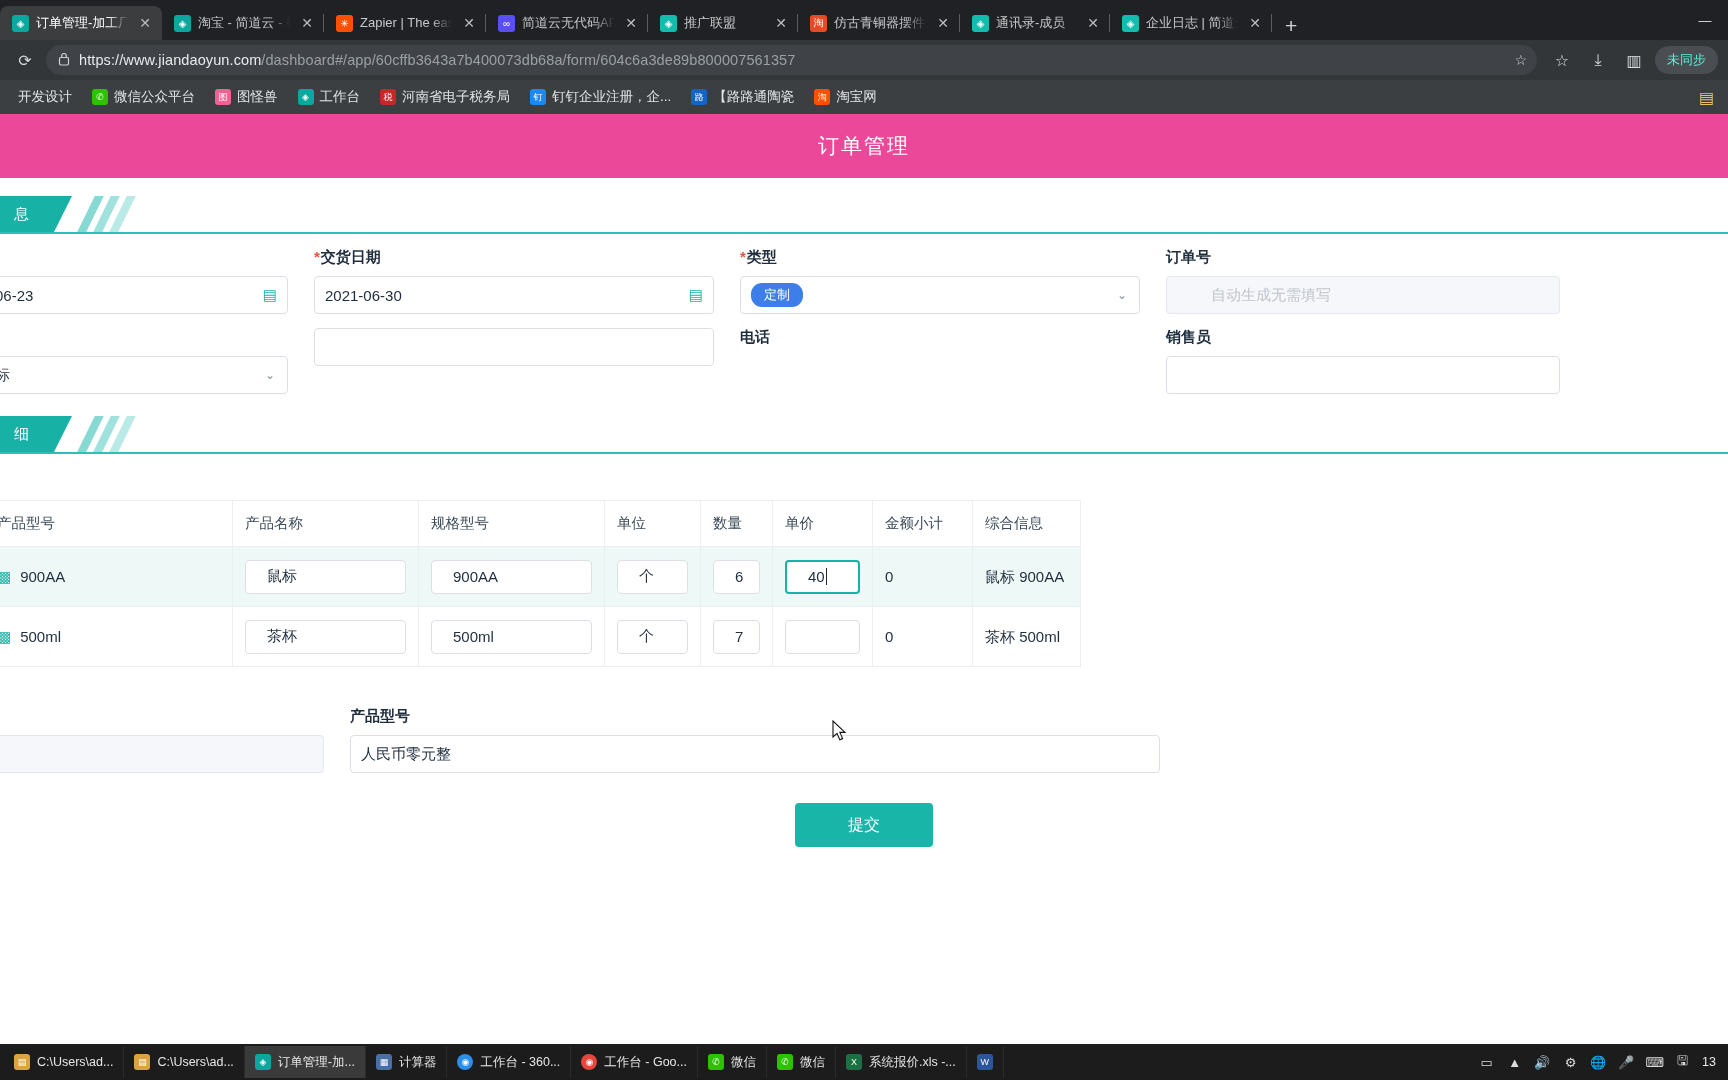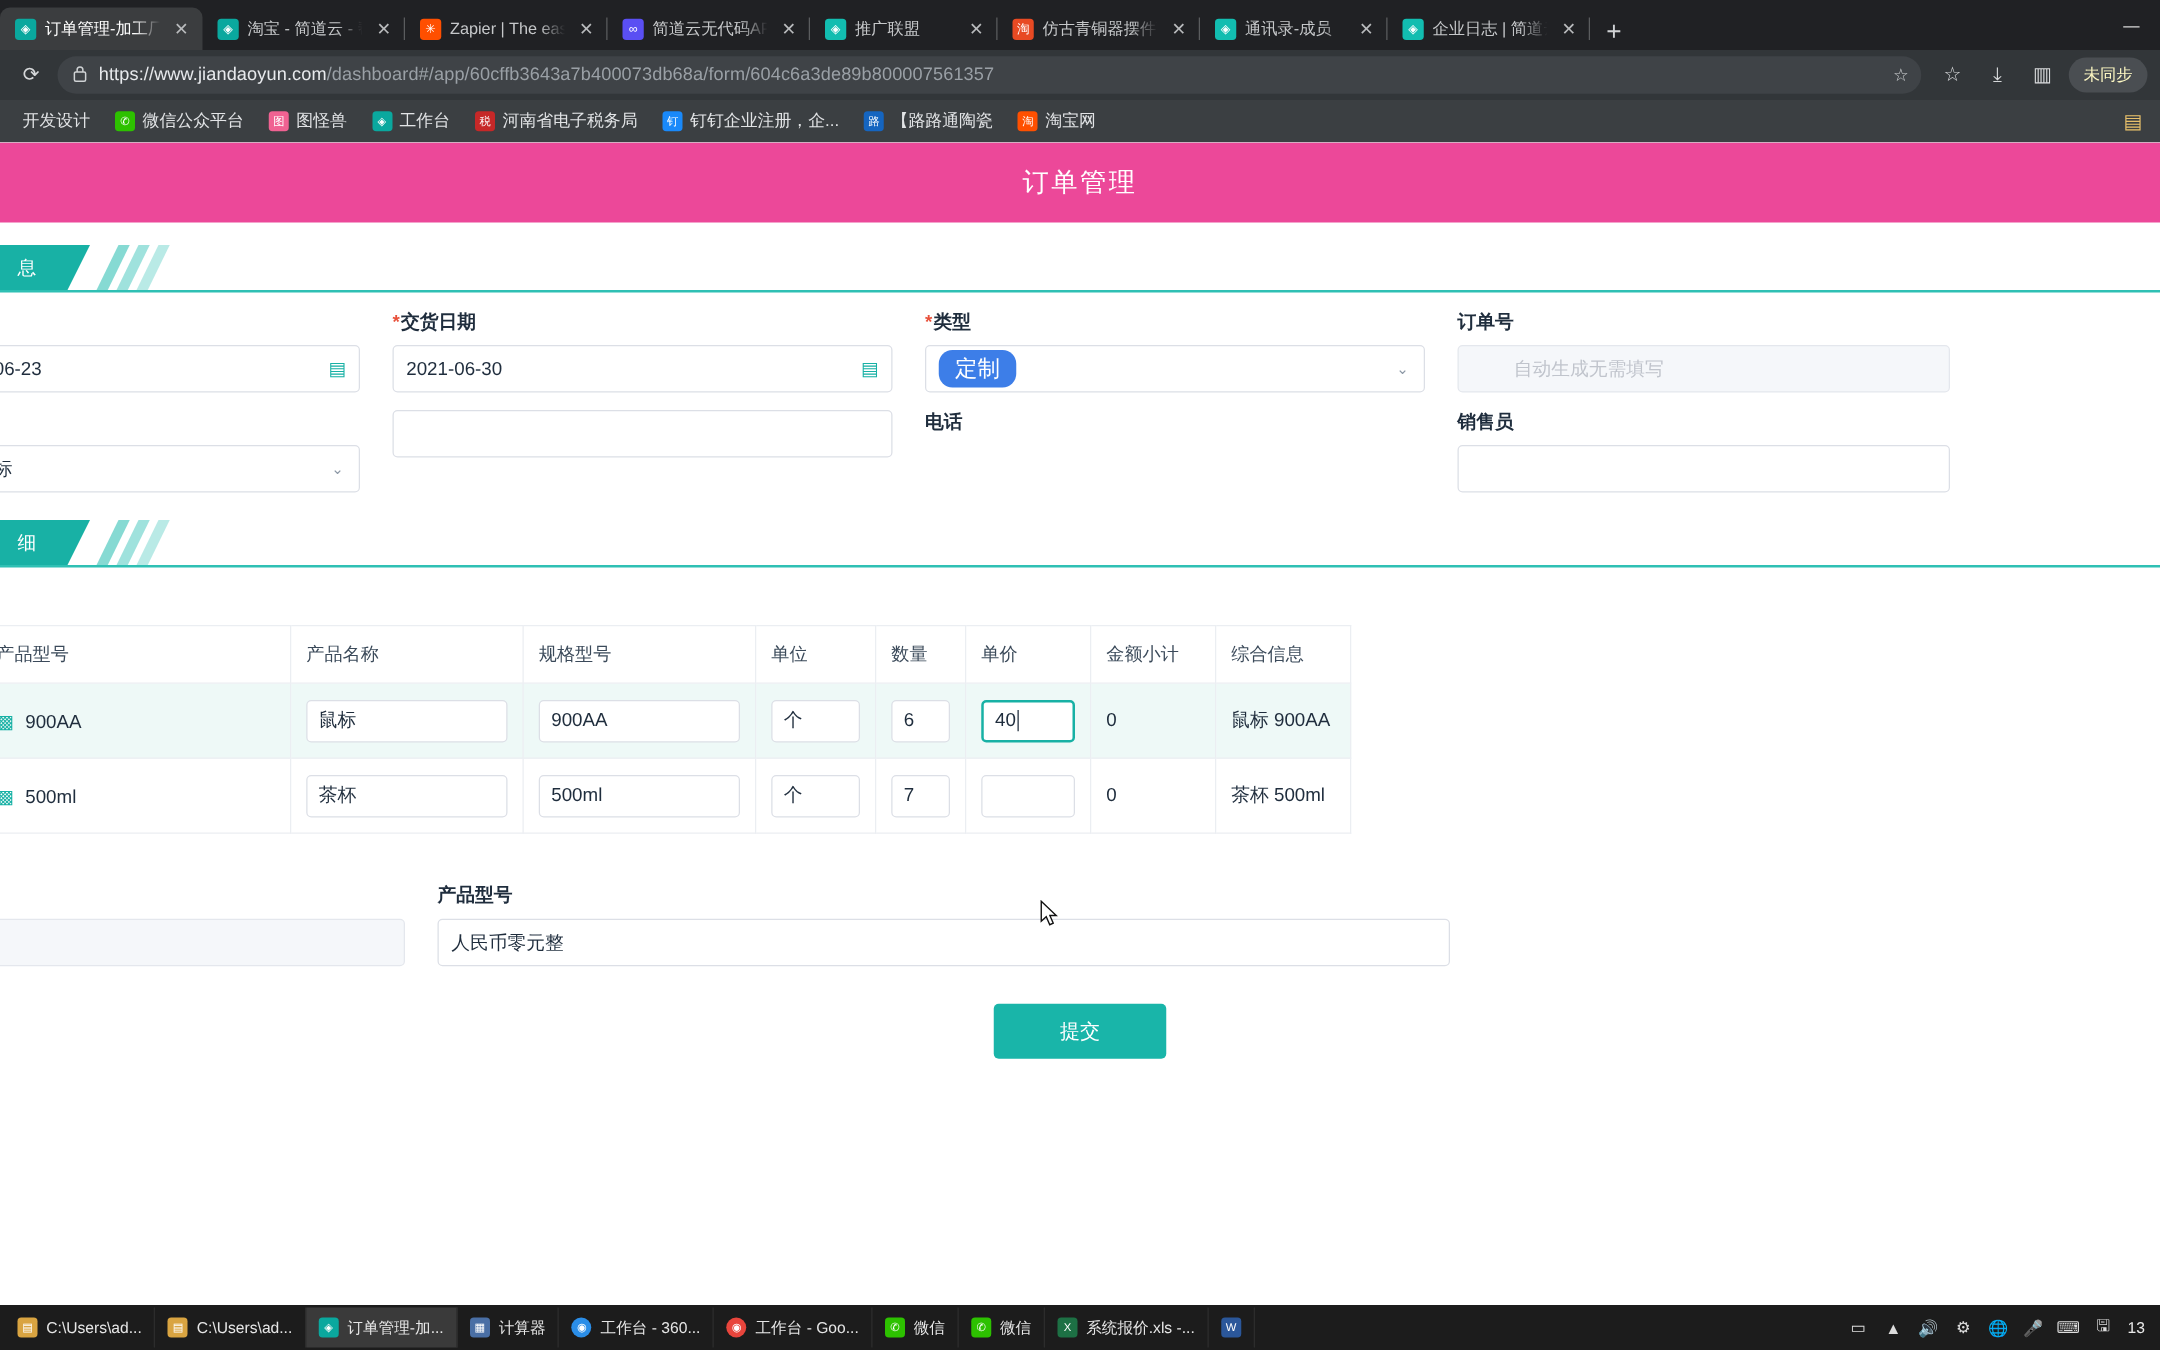--- a/index.html
+++ b/index.html
@@ -71,7 +71,7 @@
   .url .dim { color: #9aa0a6; }
   .omni-star { color: #cfd2d4; font-size: 14px; }
   .profile-pill {
-    height: 28px; border-radius: 14px; background: #4a4e52; color: #fef9c3;
+    height: 28px; border-radius: 14px; background: #4a4e52; color: #5eead4;
     display: flex; align-items: center; gap: 6px; padding: 0 12px; font-size: 13px;
     white-space: nowrap;
   }

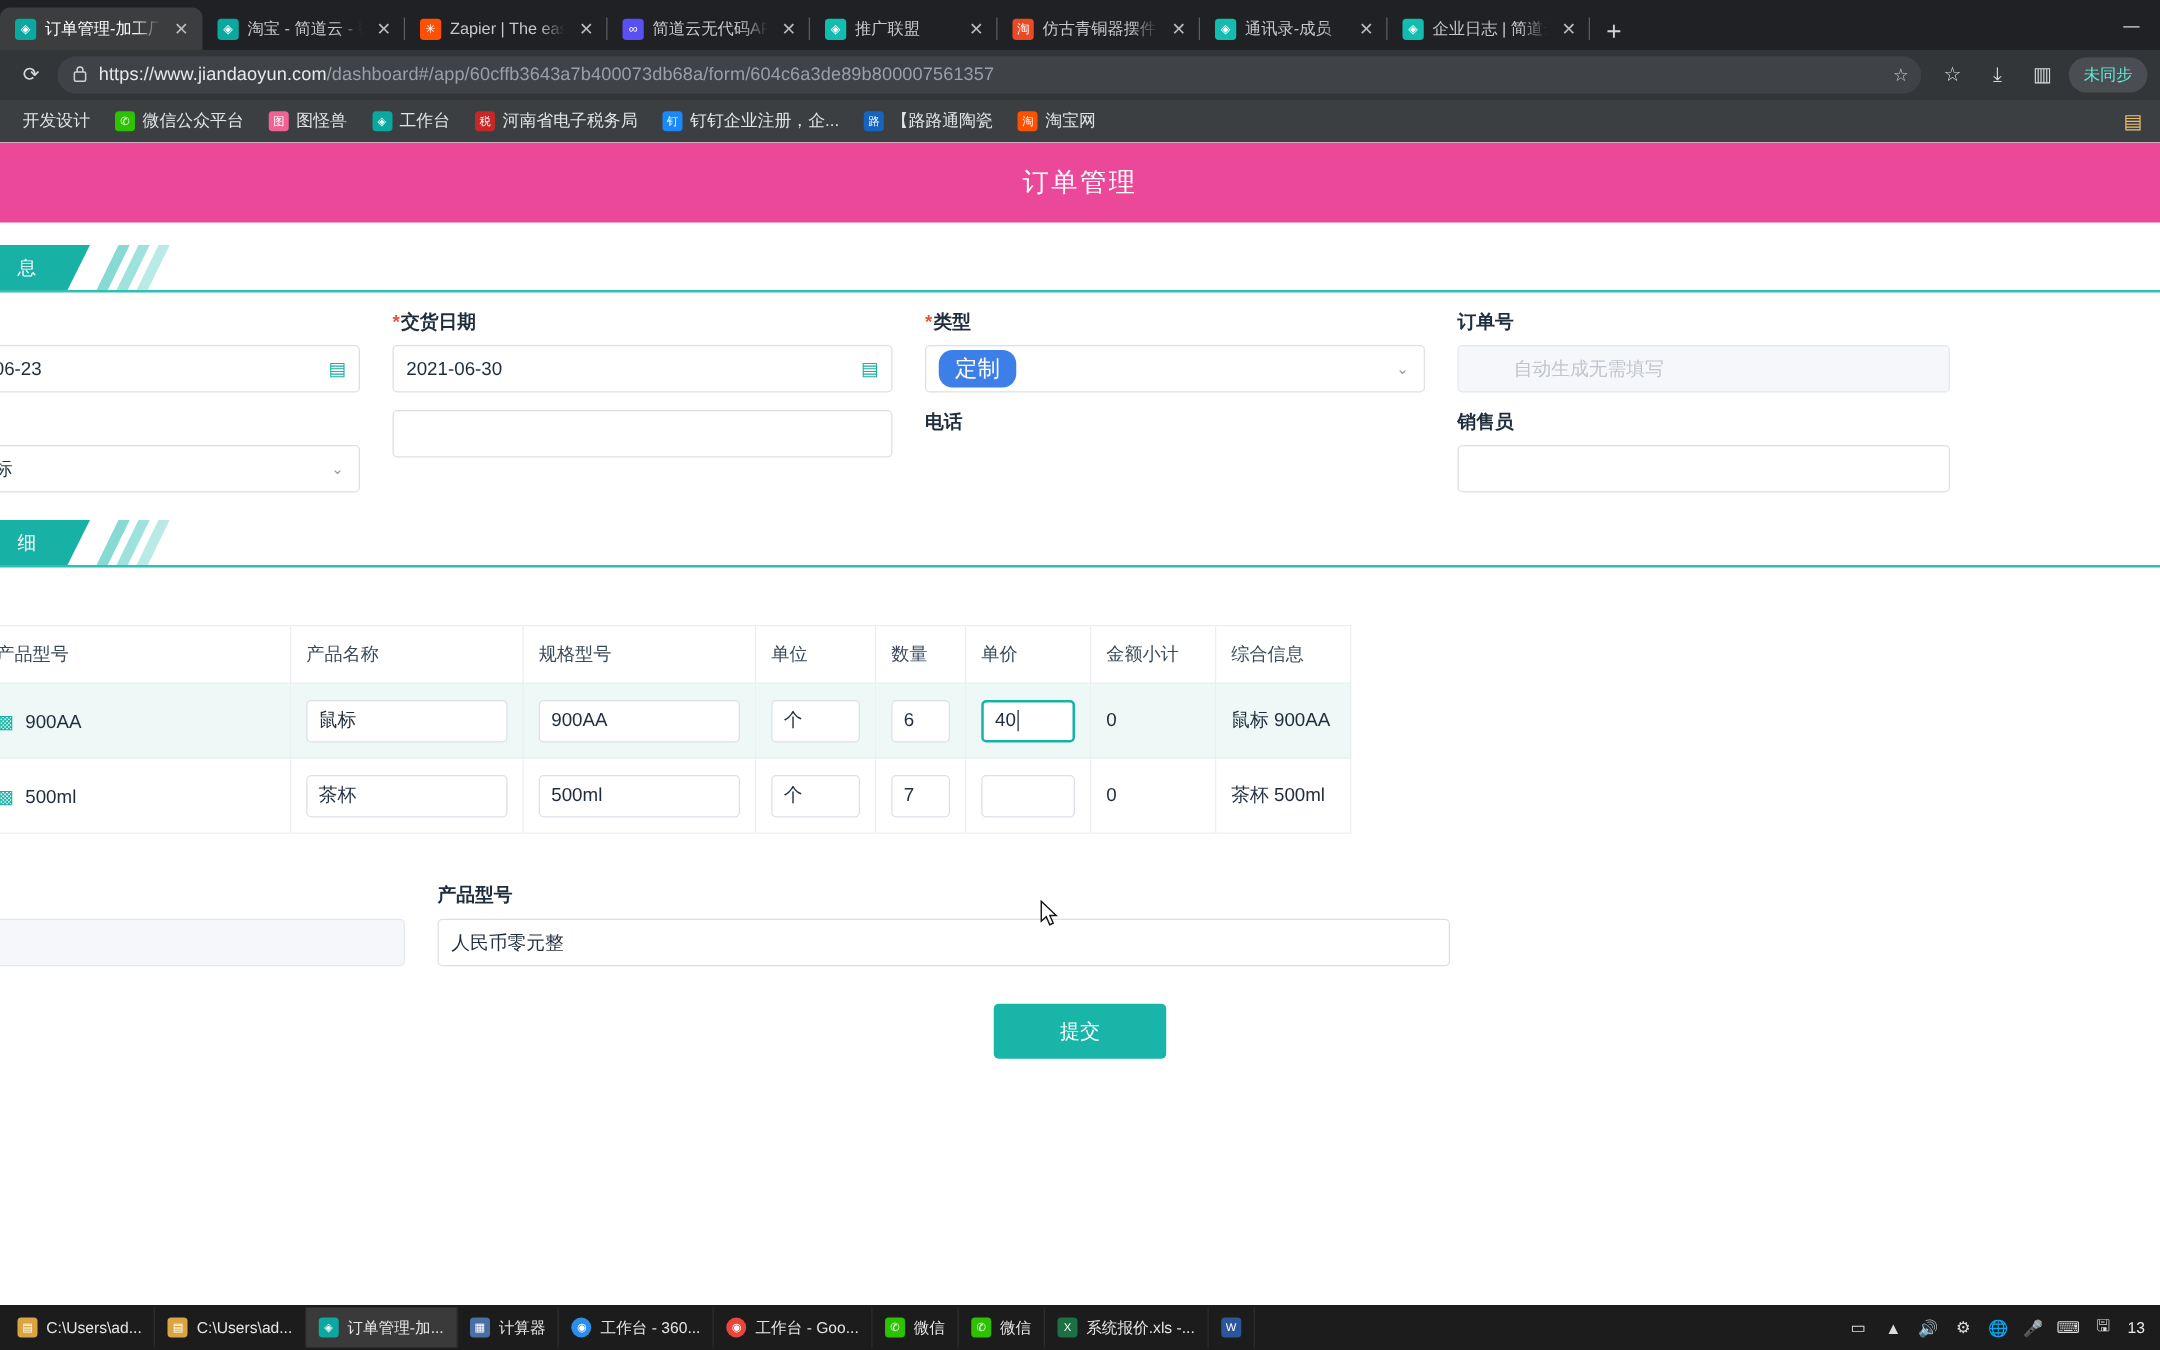--- a/index.html
+++ b/index.html
@@ -128,7 +128,7 @@
   .cal-ico { position: absolute; right: 10px; color: #18b1a5; font-size: 15px; }
   .chev { position: absolute; right: 12px; color: #8b97a5; font-size: 12px; }
   .tag-blue {
-    background: #3d7ee8; color: #fff; font-size: 18px; border-radius: 11px;
+    background: #3d7ee8; color: #fff; font-size: 13px; border-radius: 11px;
     padding: 3px 13px; line-height: 1.35;
   }
 

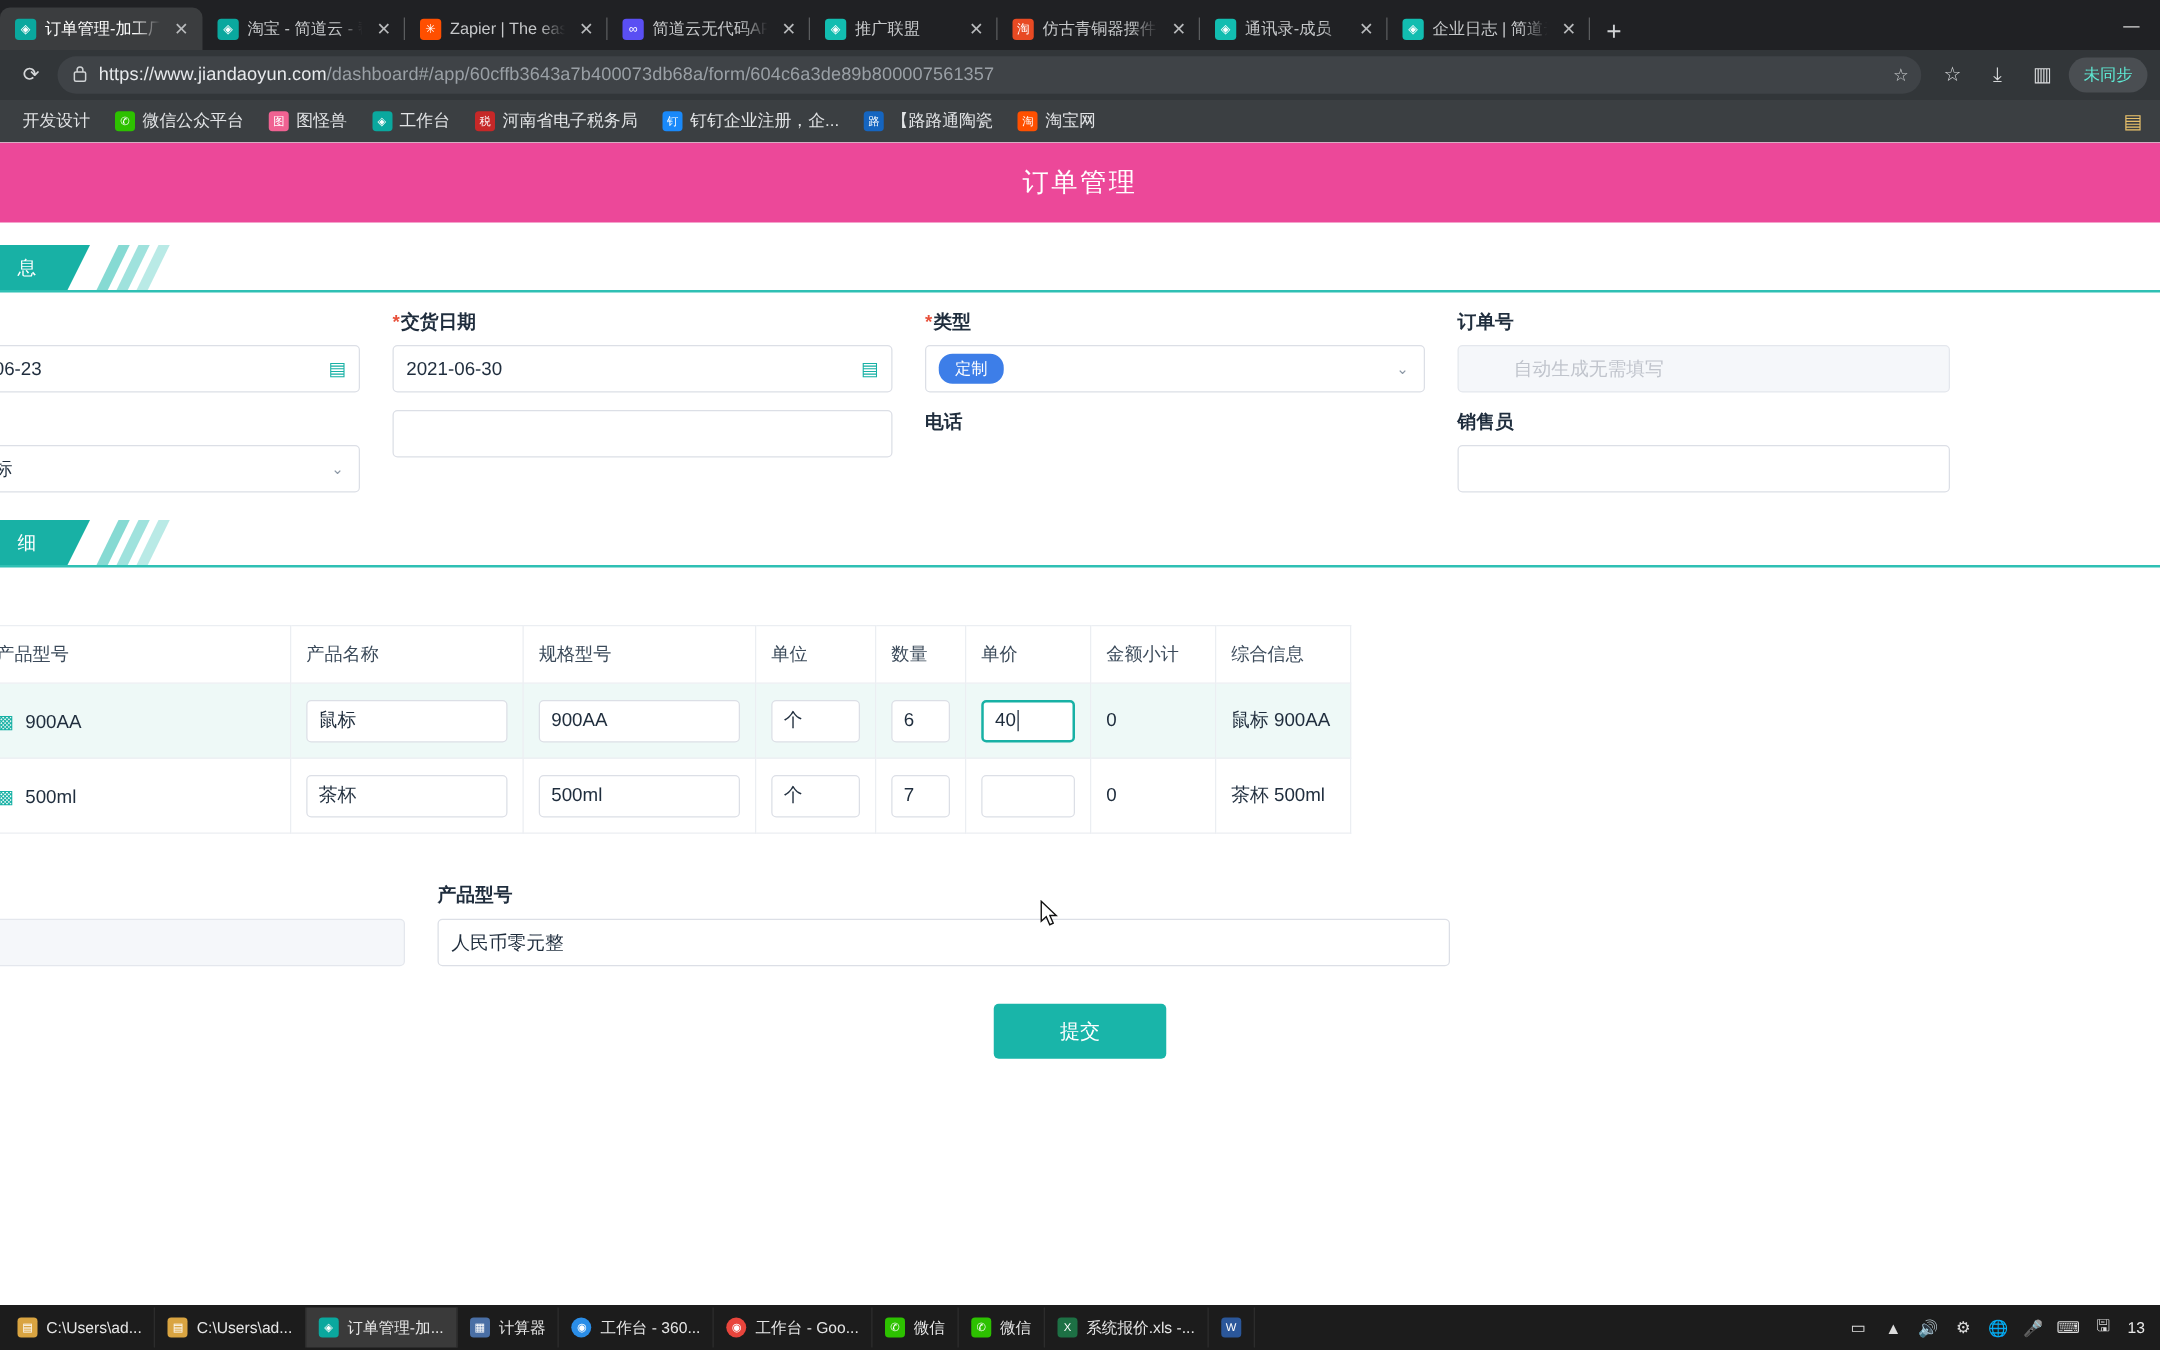--- a/index.html
+++ b/index.html
@@ -147,7 +147,7 @@
   .tbl tr.hl td { background: #eef9f7; }
   .cellinput {
     height: 34px; border: 1px solid #dcdfe6; border-radius: 4px; background: #fff;
-    display: flex; align-items: center; padding: 0 9px; font-size: 15px; color: #1f2d3d;
+    display: flex; align-items: center; padding: 0 21px; font-size: 15px; color: #1f2d3d;
   }
   .cellinput.focus { border: 2px solid #18b1a5; }
   .caret { display: inline-block; width: 1px; height: 17px; background: #1f2d3d; margin-left: 1px; }

